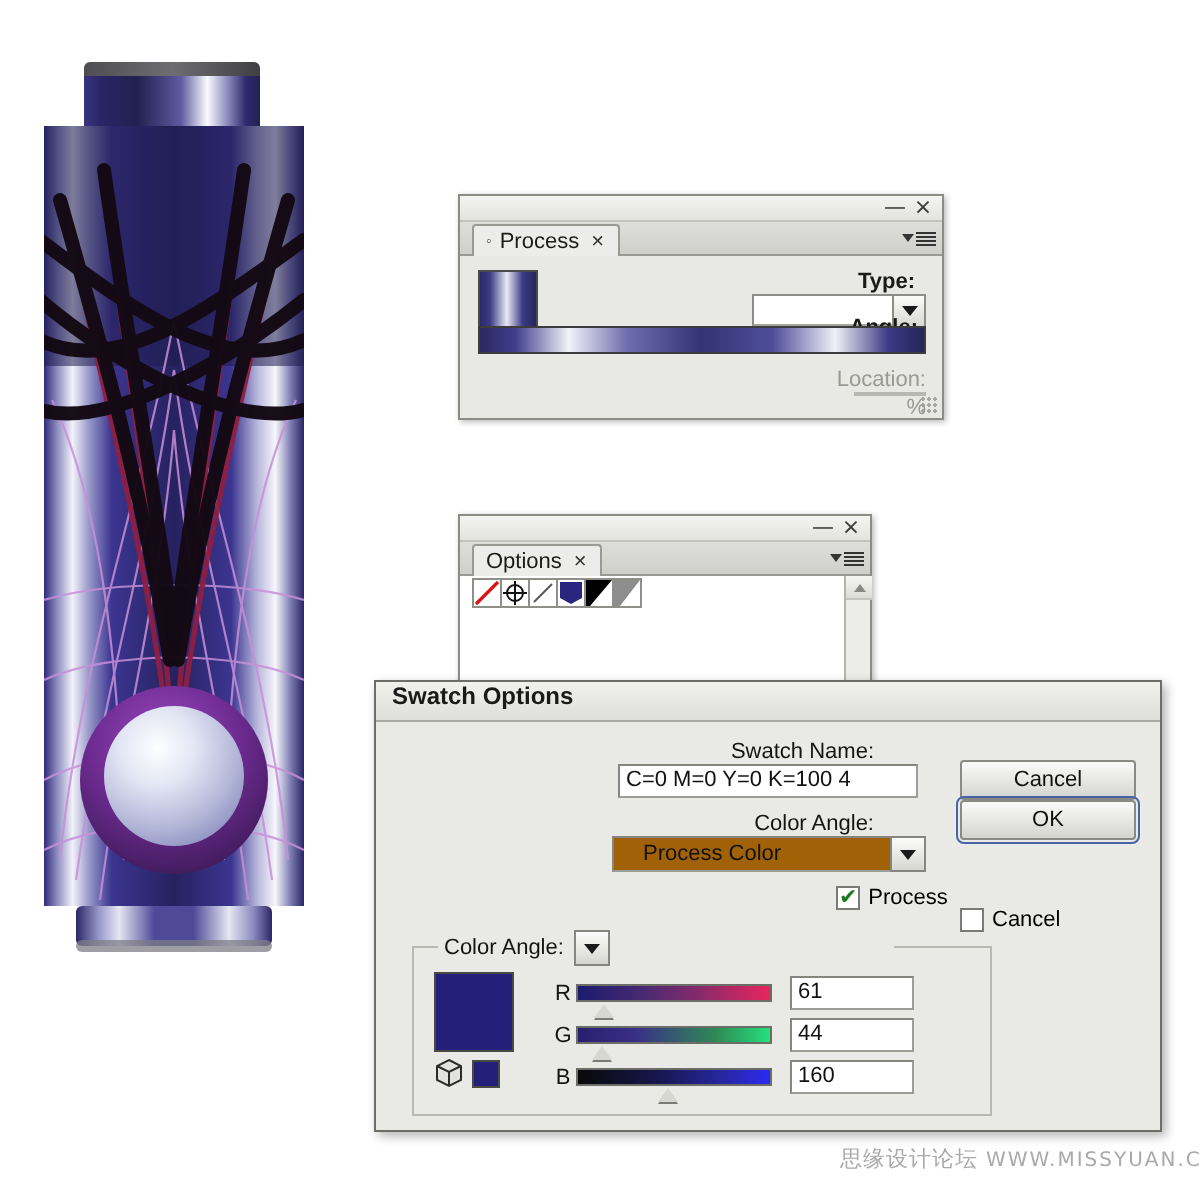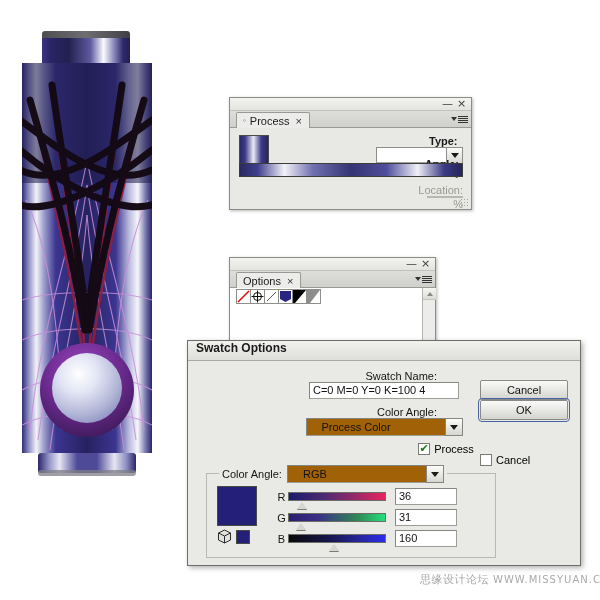--- a/index.html
+++ b/index.html
@@ -473,7 +473,6 @@
       <div class="group-legend">
         <span class="lbl" style="padding-right:5px;">Color Angle:</span>
         <span class="select" style="width:157px;">
-          <span class="sel-text">RGB</span>
           <span class="sel-btn">
               <i class="caret"></i>
             </span>

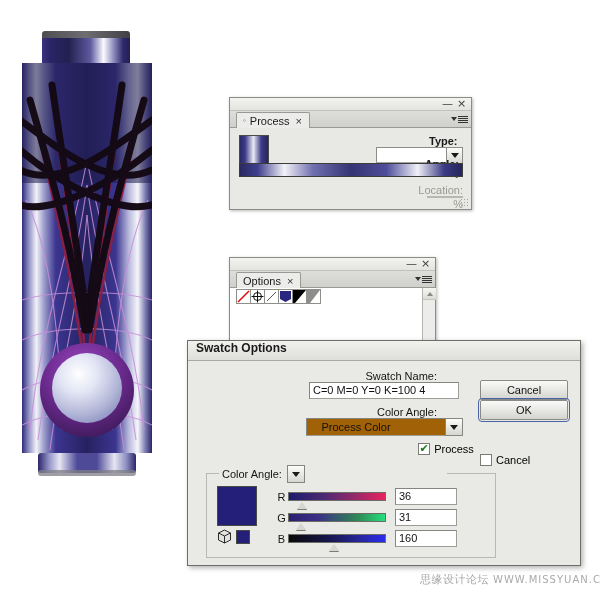--- a/index.html
+++ b/index.html
@@ -498,7 +498,7 @@
             <span class="track" style="background: linear-gradient(90deg, rgb(27, 27, 110) 0%, rgb(74, 42, 114) 35%, rgb(140, 42, 106) 65%, rgb(232, 37, 95) 100%);">
                 <i class="thumb" style="left: calc(14% - 5px);"></i>
               </span>
-            <span class="val">36</span>
+            <span class="val">61</span>
           </div>
           <div class="slider-row">
             <span class="chan">G</span>

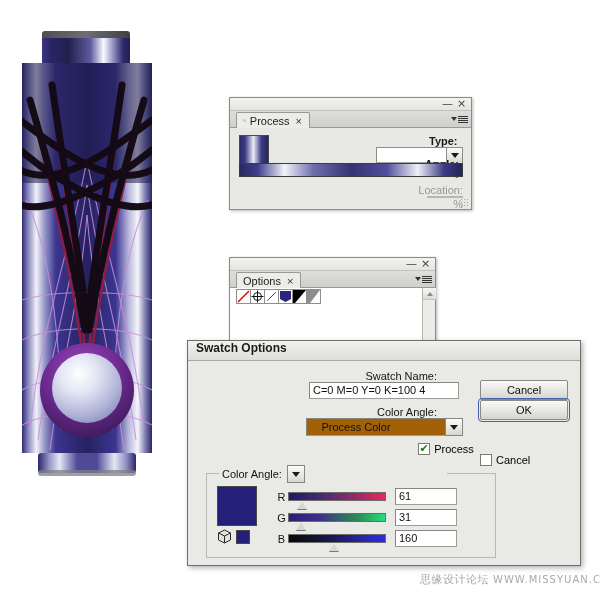--- a/index.html
+++ b/index.html
@@ -505,7 +505,7 @@
             <span class="track" style="background: linear-gradient(90deg, rgb(42, 31, 110) 0%, rgb(58, 47, 134) 30%, rgb(47, 138, 85) 72%, rgb(36, 224, 126) 100%);">
                 <i class="thumb" style="left: calc(12% - 5px);"></i>
               </span>
-            <span class="val">31</span>
+            <span class="val">44</span>
           </div>
           <div class="slider-row">
             <span class="chan">B</span>

